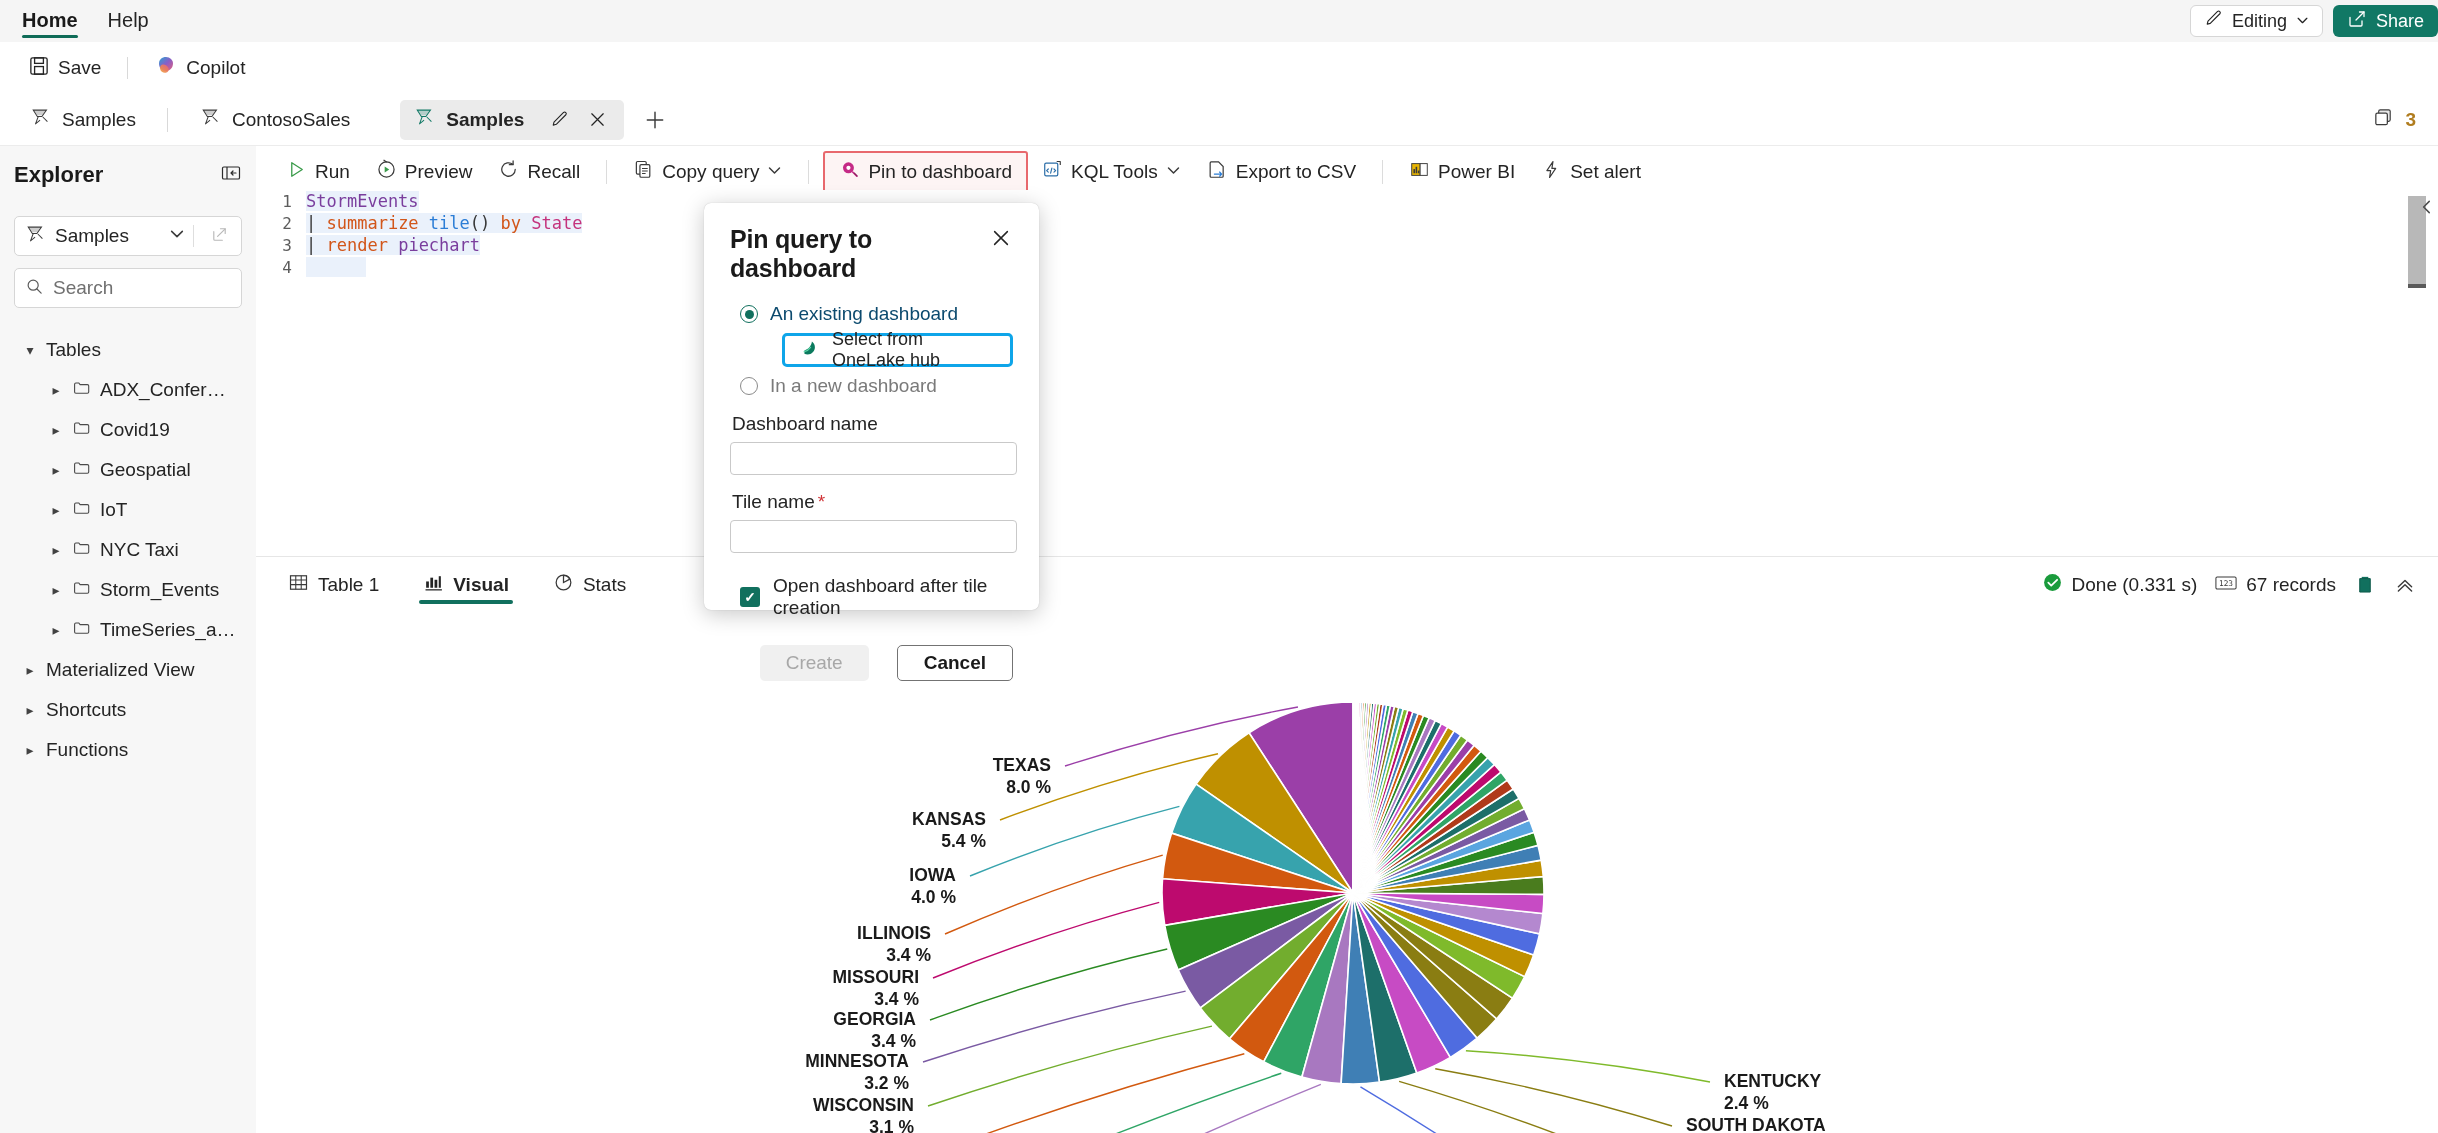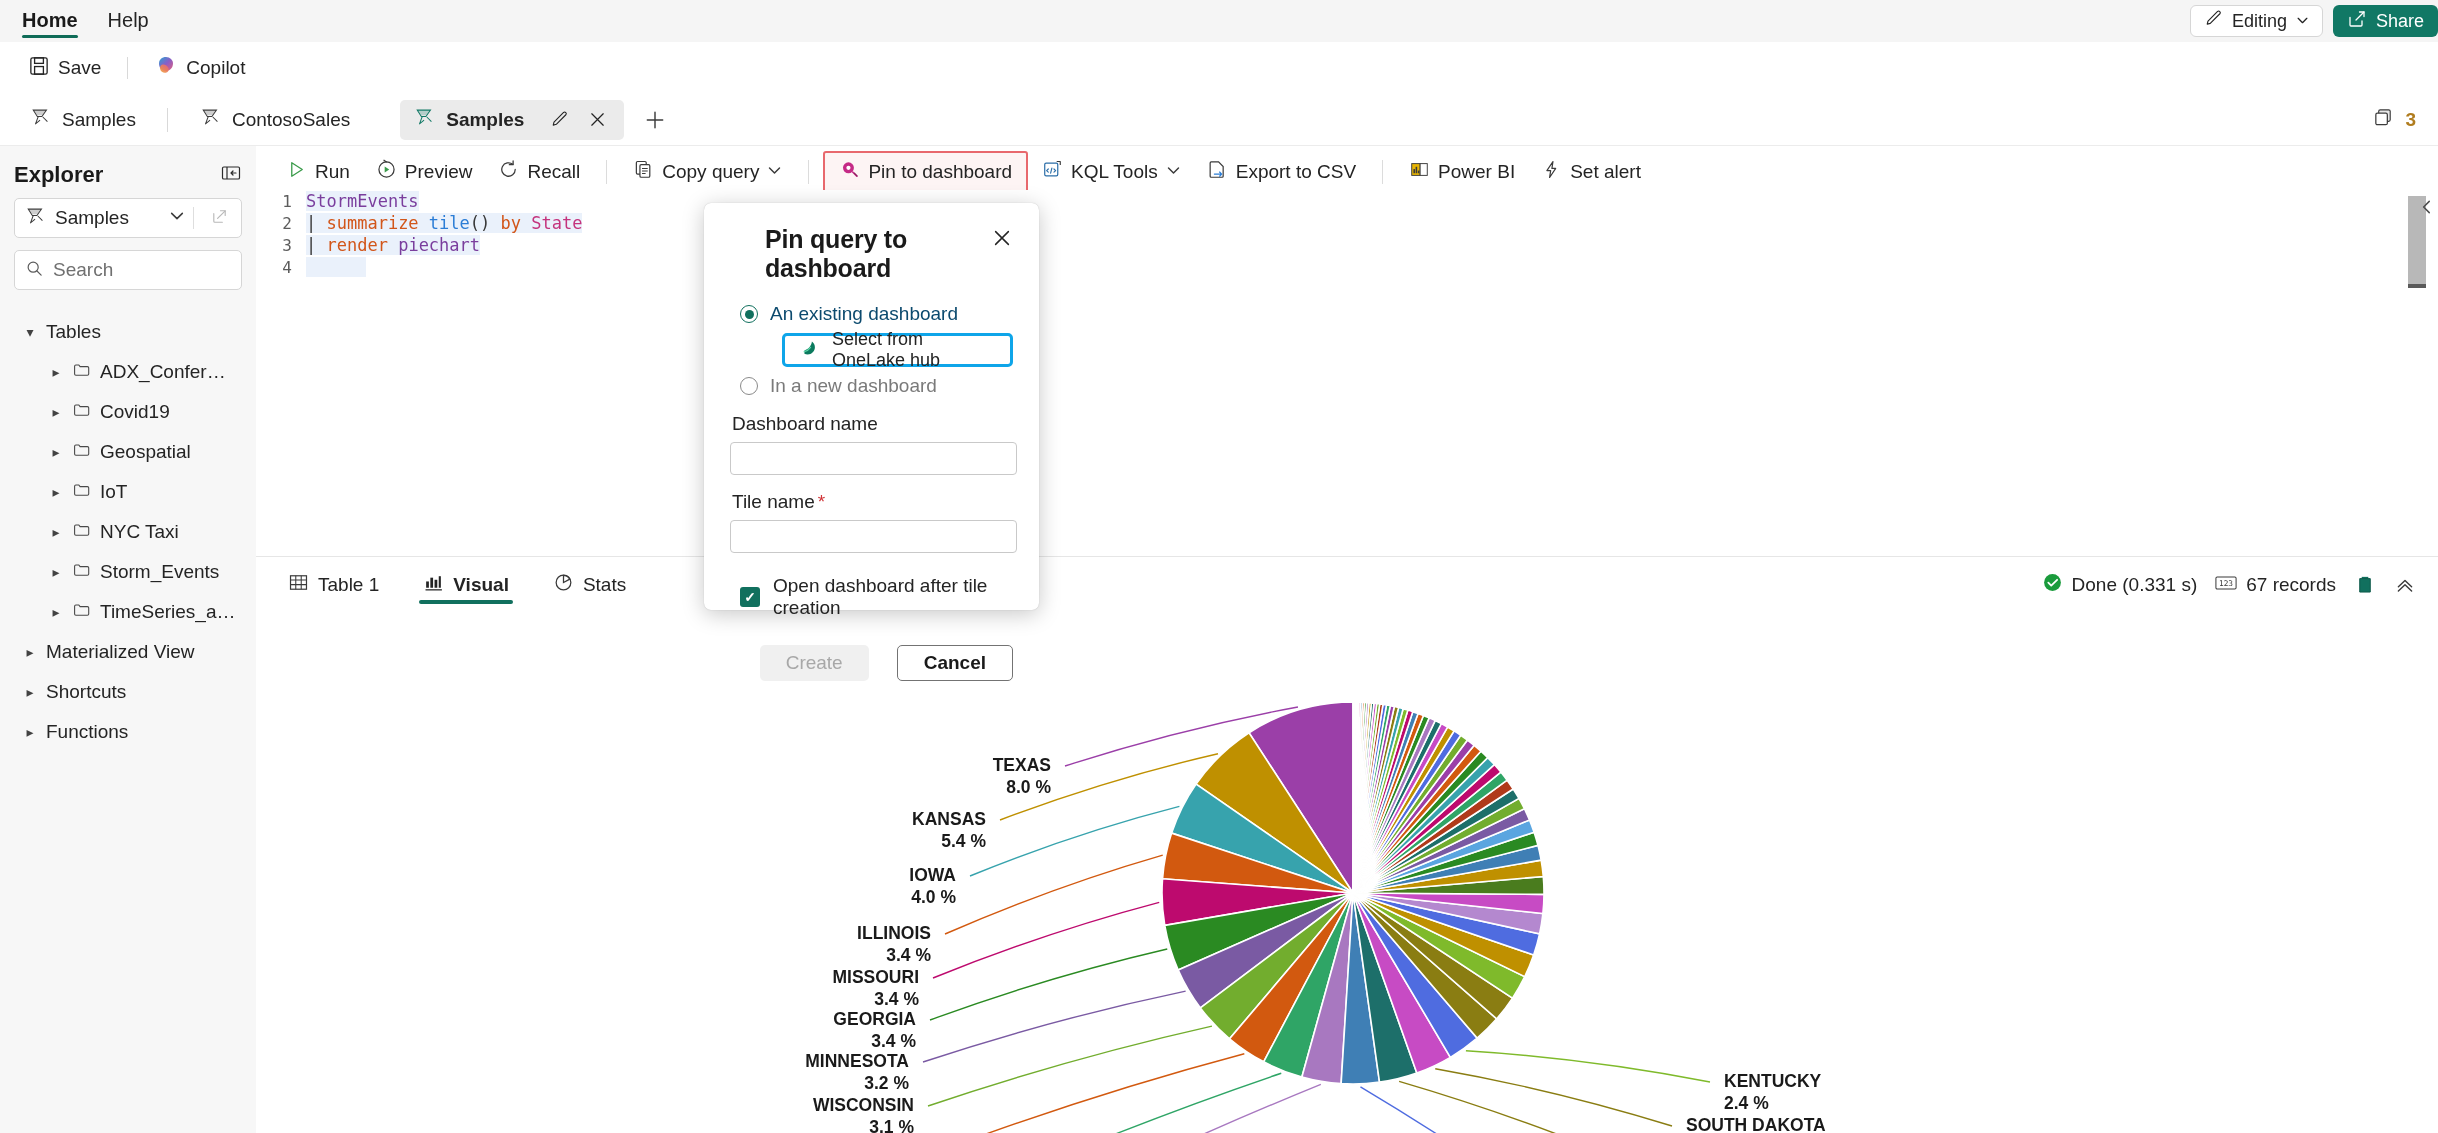--- a/index.html
+++ b/index.html
@@ -79,7 +79,7 @@
     position:absolute; left:0; top:146px; width:256px; height:987px;
     background:#f7f7f7; padding:16px 14px 0 14px;
   }
-  .explorer-head { display:flex; align-items:flex-start; justify-content:space-between; margin-bottom:10px; }
+  .explorer-head { display:flex; align-items:flex-start; justify-content:space-between; margin-bottom:28px; }
   .explorer-title { font-size:22px; font-weight:bold; color:#1a1a1a; }
   .db-select {
     display:flex; align-items:center; height:40px; border:1px solid #d6d6d6; border-radius:5px;

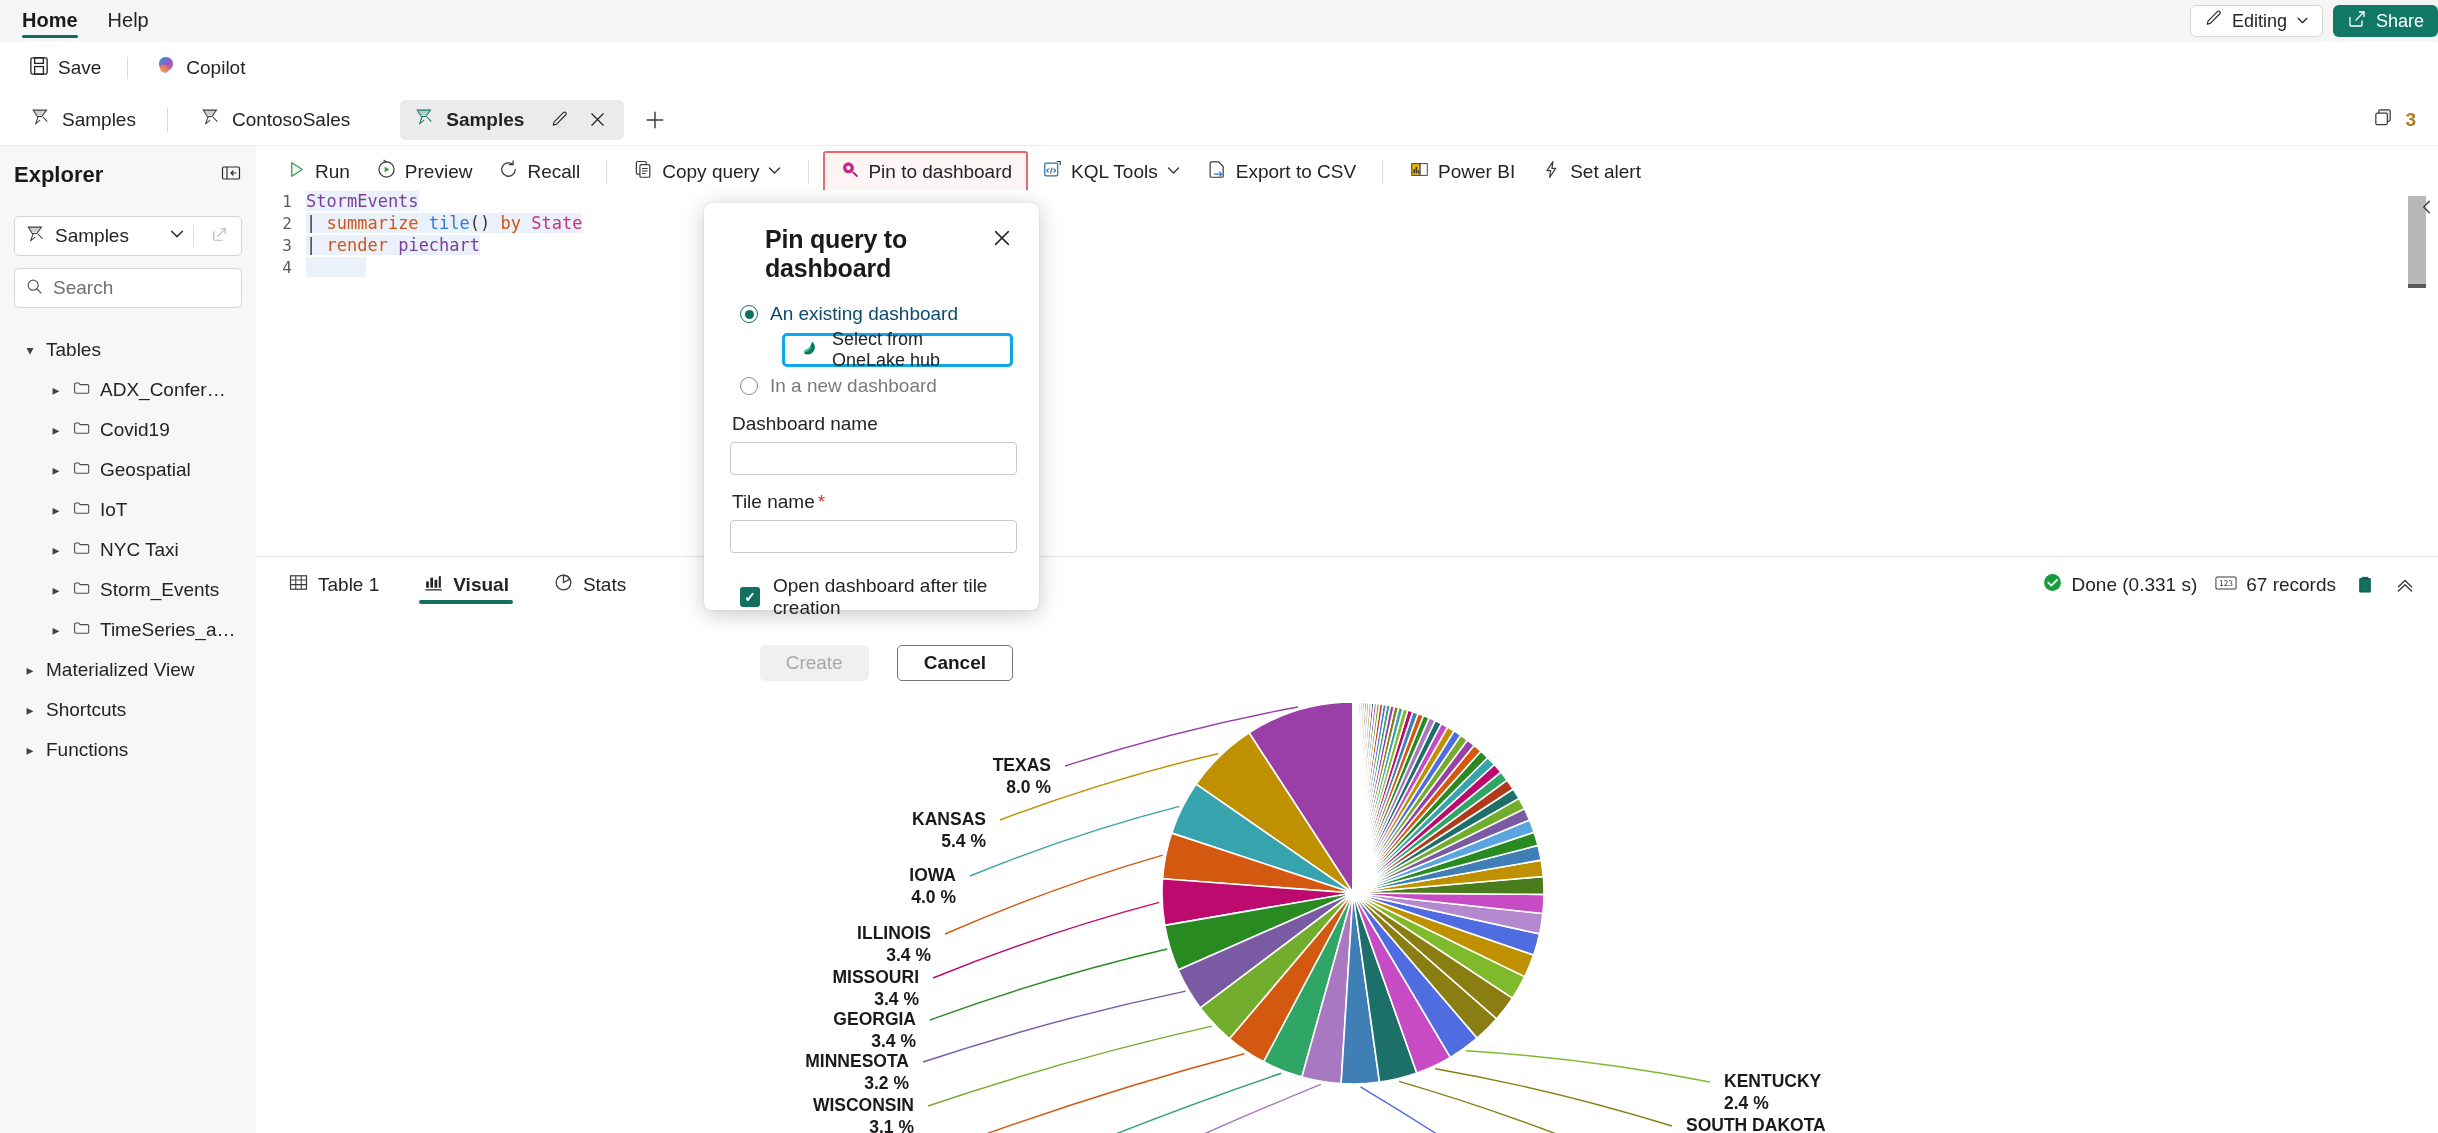--- a/index.html
+++ b/index.html
@@ -172,7 +172,7 @@
     box-shadow:0 4px 22px rgba(0,0,0,0.22), 0 0 1px rgba(0,0,0,0.25);
     padding:22px 26px 20px 26px;
   }
-  .modal-head { display:flex; align-items:flex-start; justify-content:space-between; margin-bottom:20px;margin-left:35px; }
+  .modal-head { display:flex; align-items:flex-start; justify-content:space-between; margin-bottom:20px; }
   .modal-title { font-size:25px; font-weight:bold; color:#1a1a1a; letter-spacing:-0.2px; }
   .modal-close { cursor:pointer; width:26px; height:26px; display:flex; align-items:center; justify-content:center; color:#333; }
   .radio-row { display:flex; align-items:center; gap:12px; margin-bottom:8px; padding-left:10px; }

